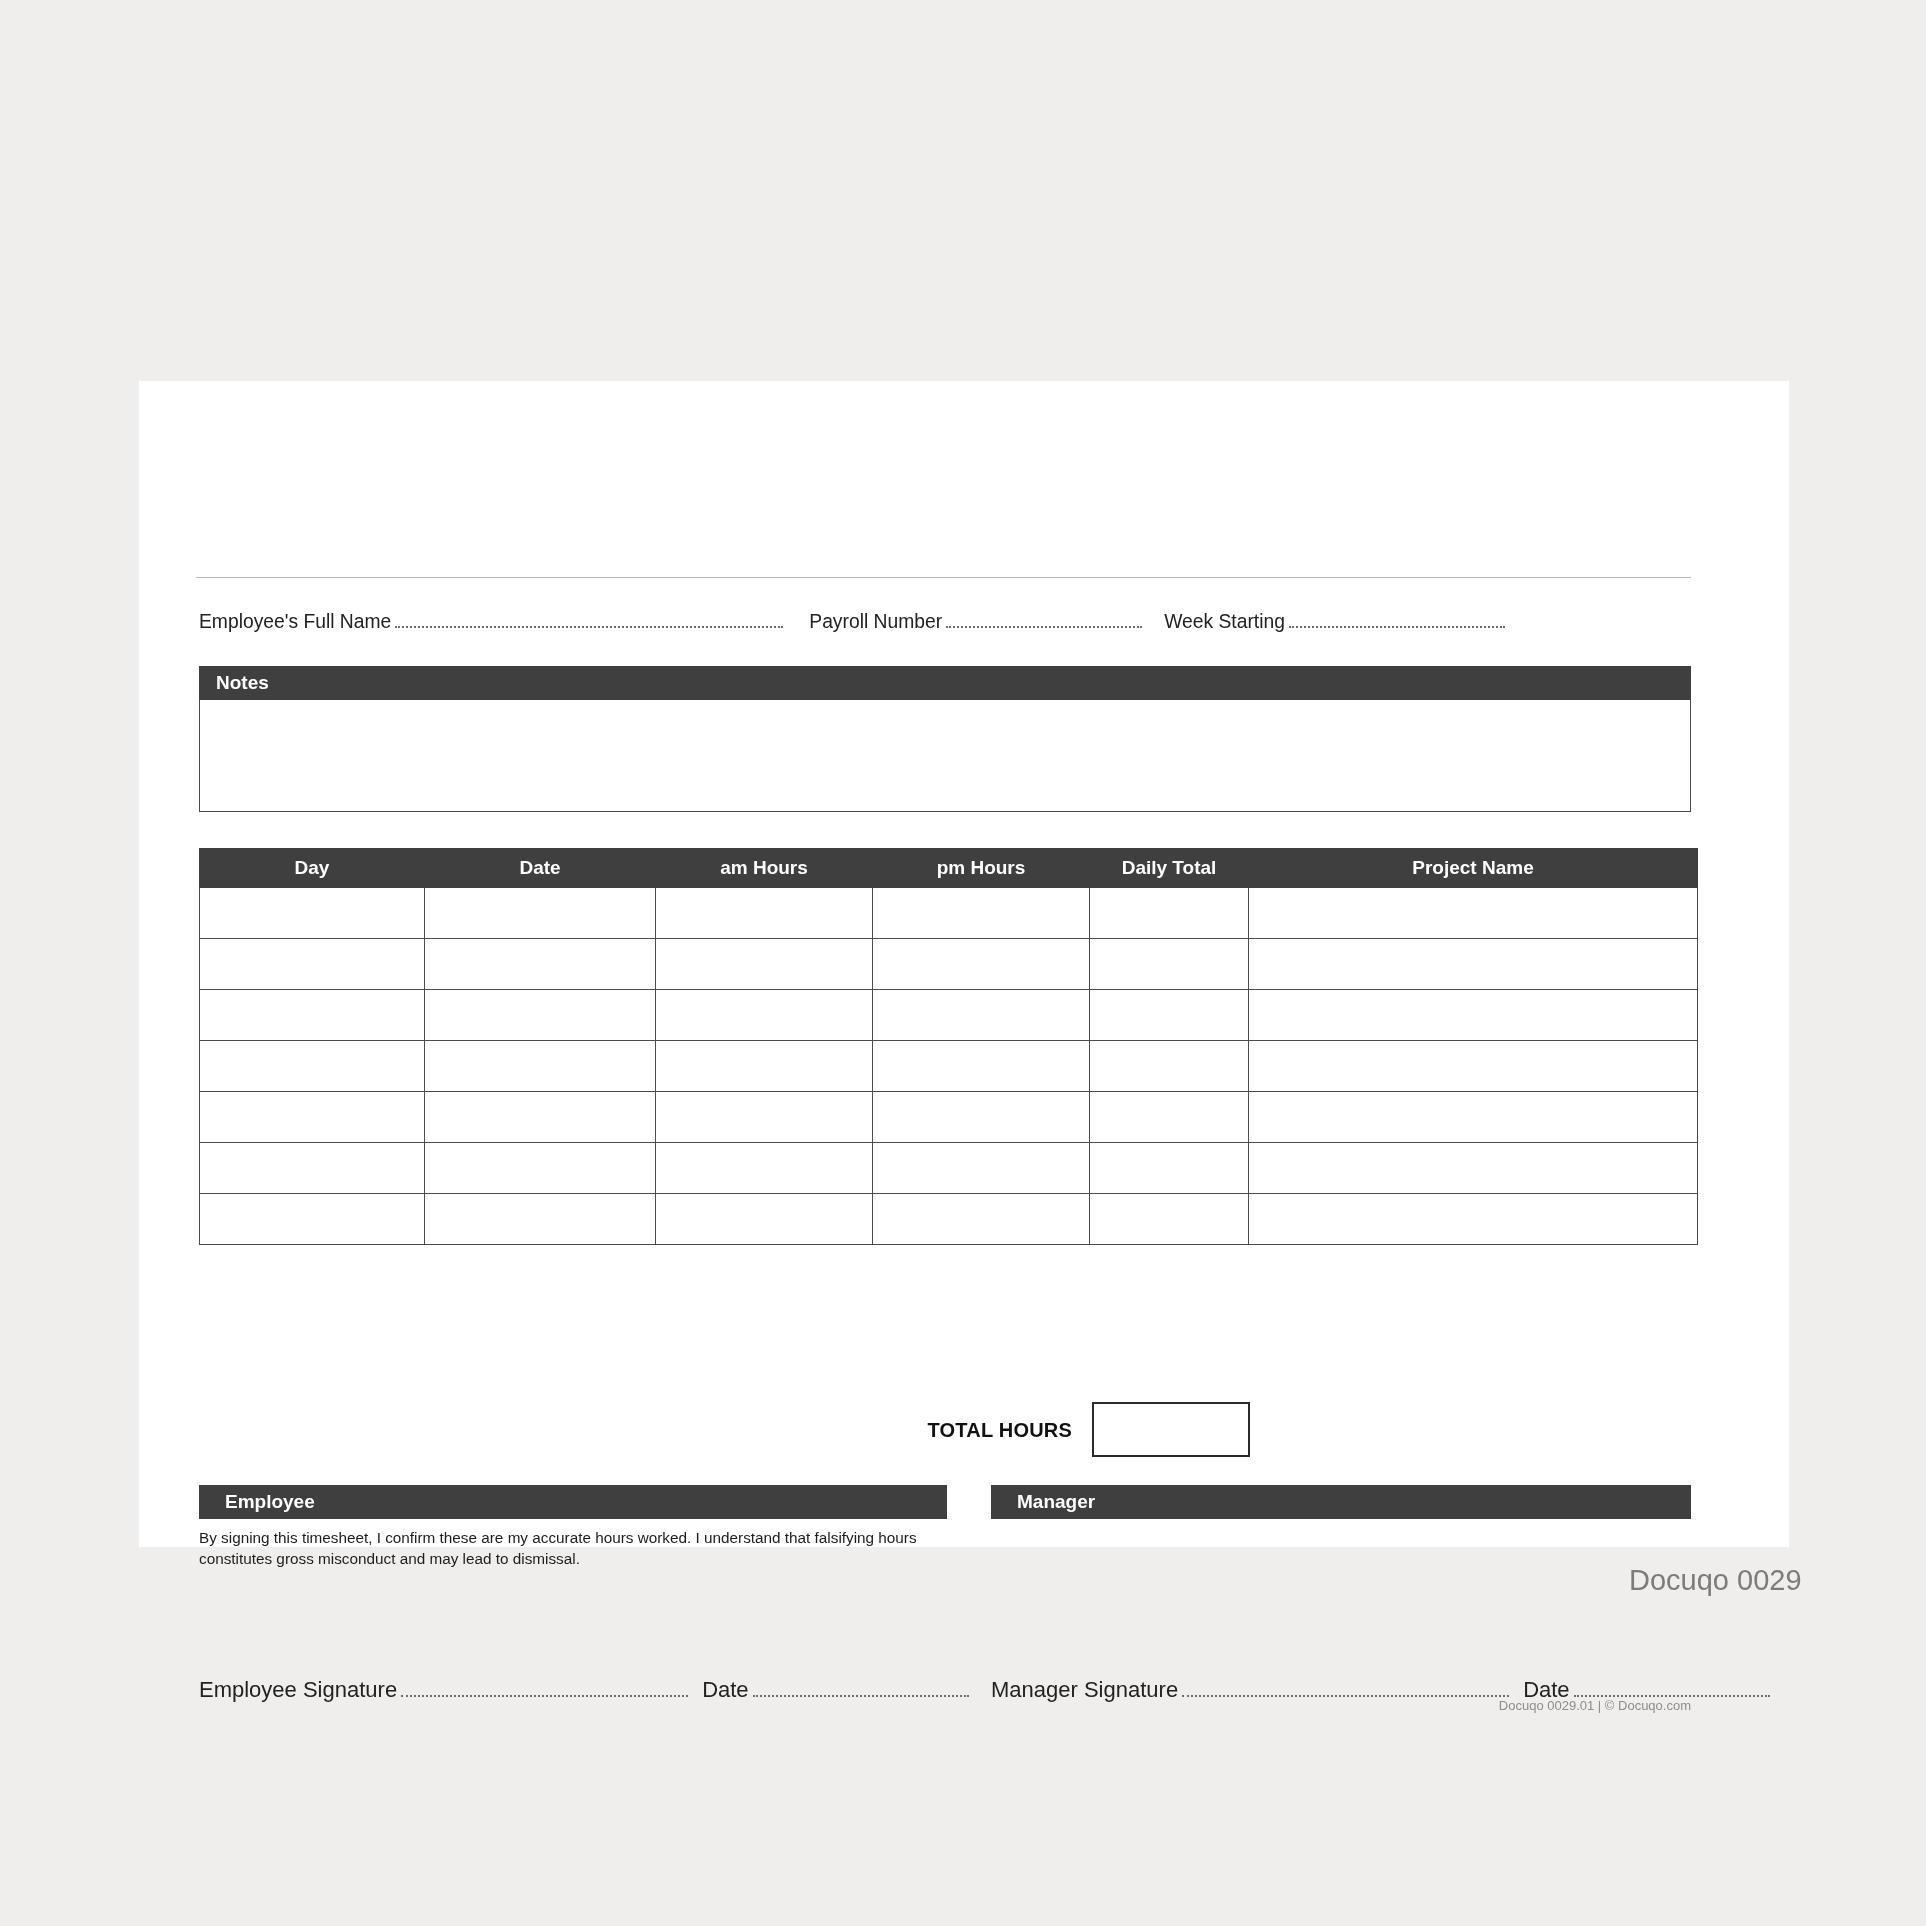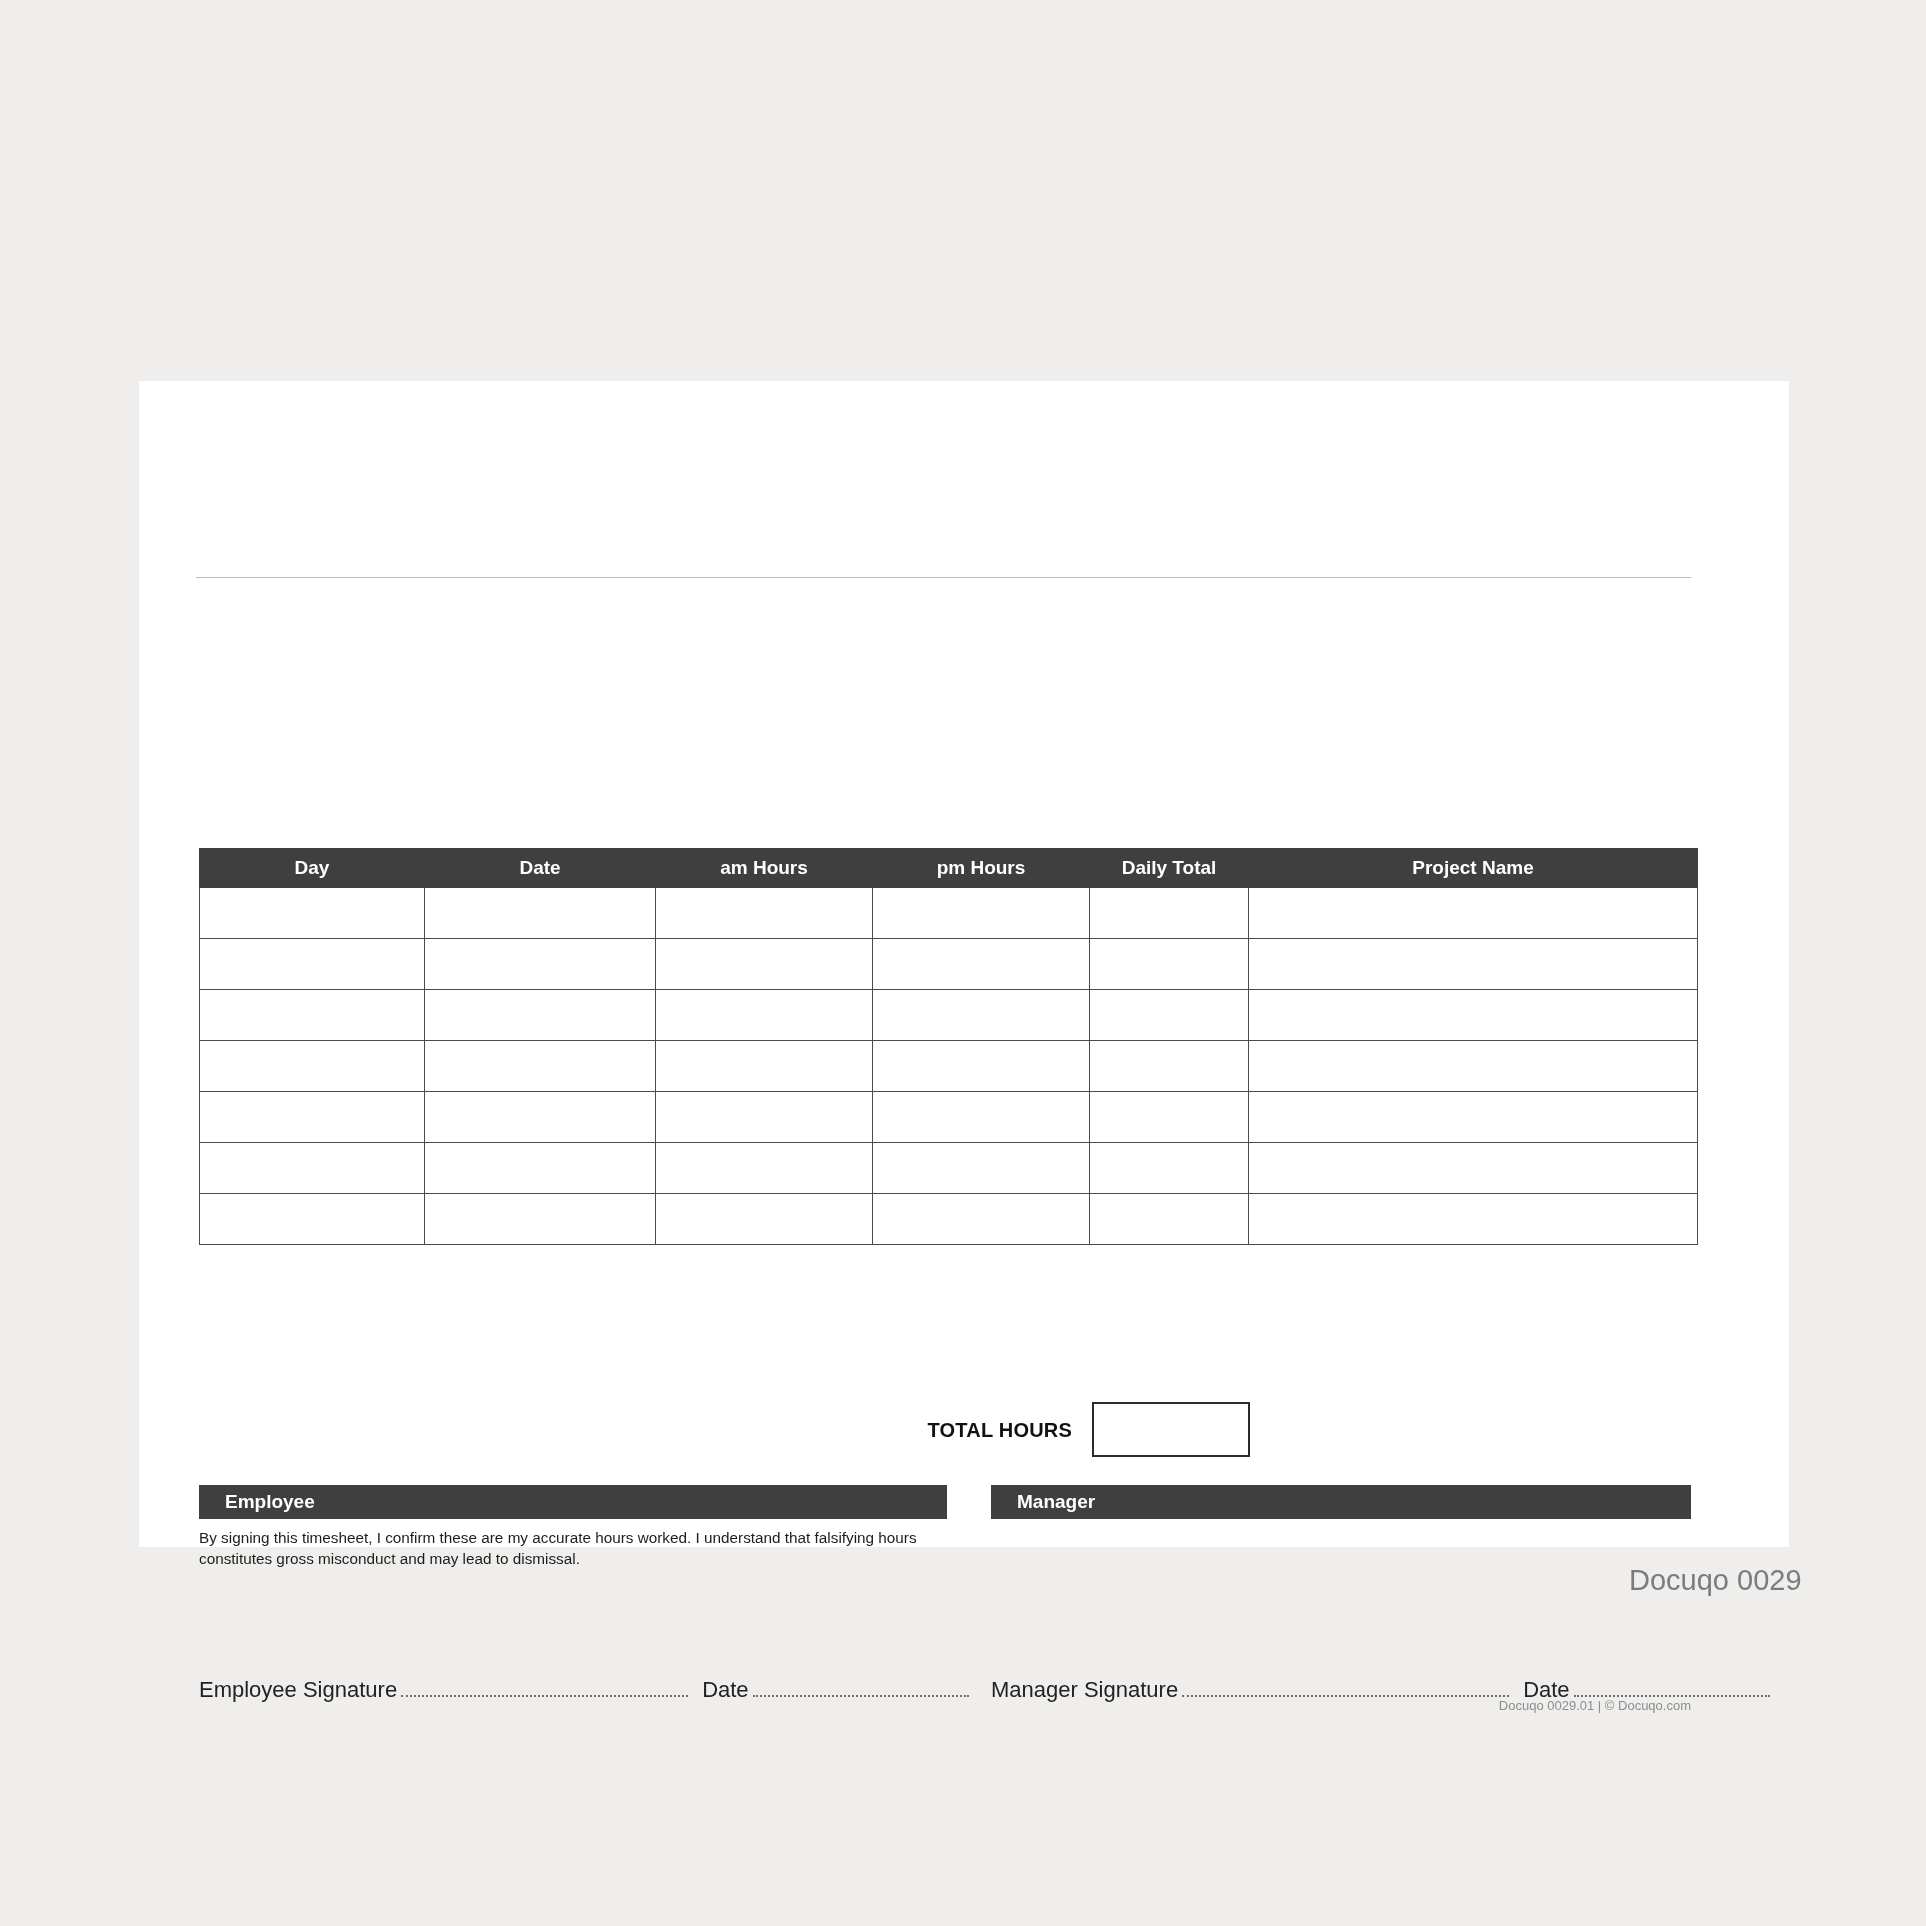--- a/index.html
+++ b/index.html
@@ -244,6 +244,20 @@
 
     <div class="title-rule"></div>
 
+    <div class="fields-row">
+      <div class="field f-name">
+        <span class="lbl">Employee's Full Name</span>
+        <span class="dots"></span>
+      </div>
+      <div class="field f-payroll">
+        <span class="lbl">Payroll Number</span>
+        <span class="dots"></span>
+      </div>
+      <div class="field f-week">
+        <span class="lbl">Week Starting</span>
+        <span class="dots"></span>
+      </div>
+    </div>
 
 
     <table class="tbl">

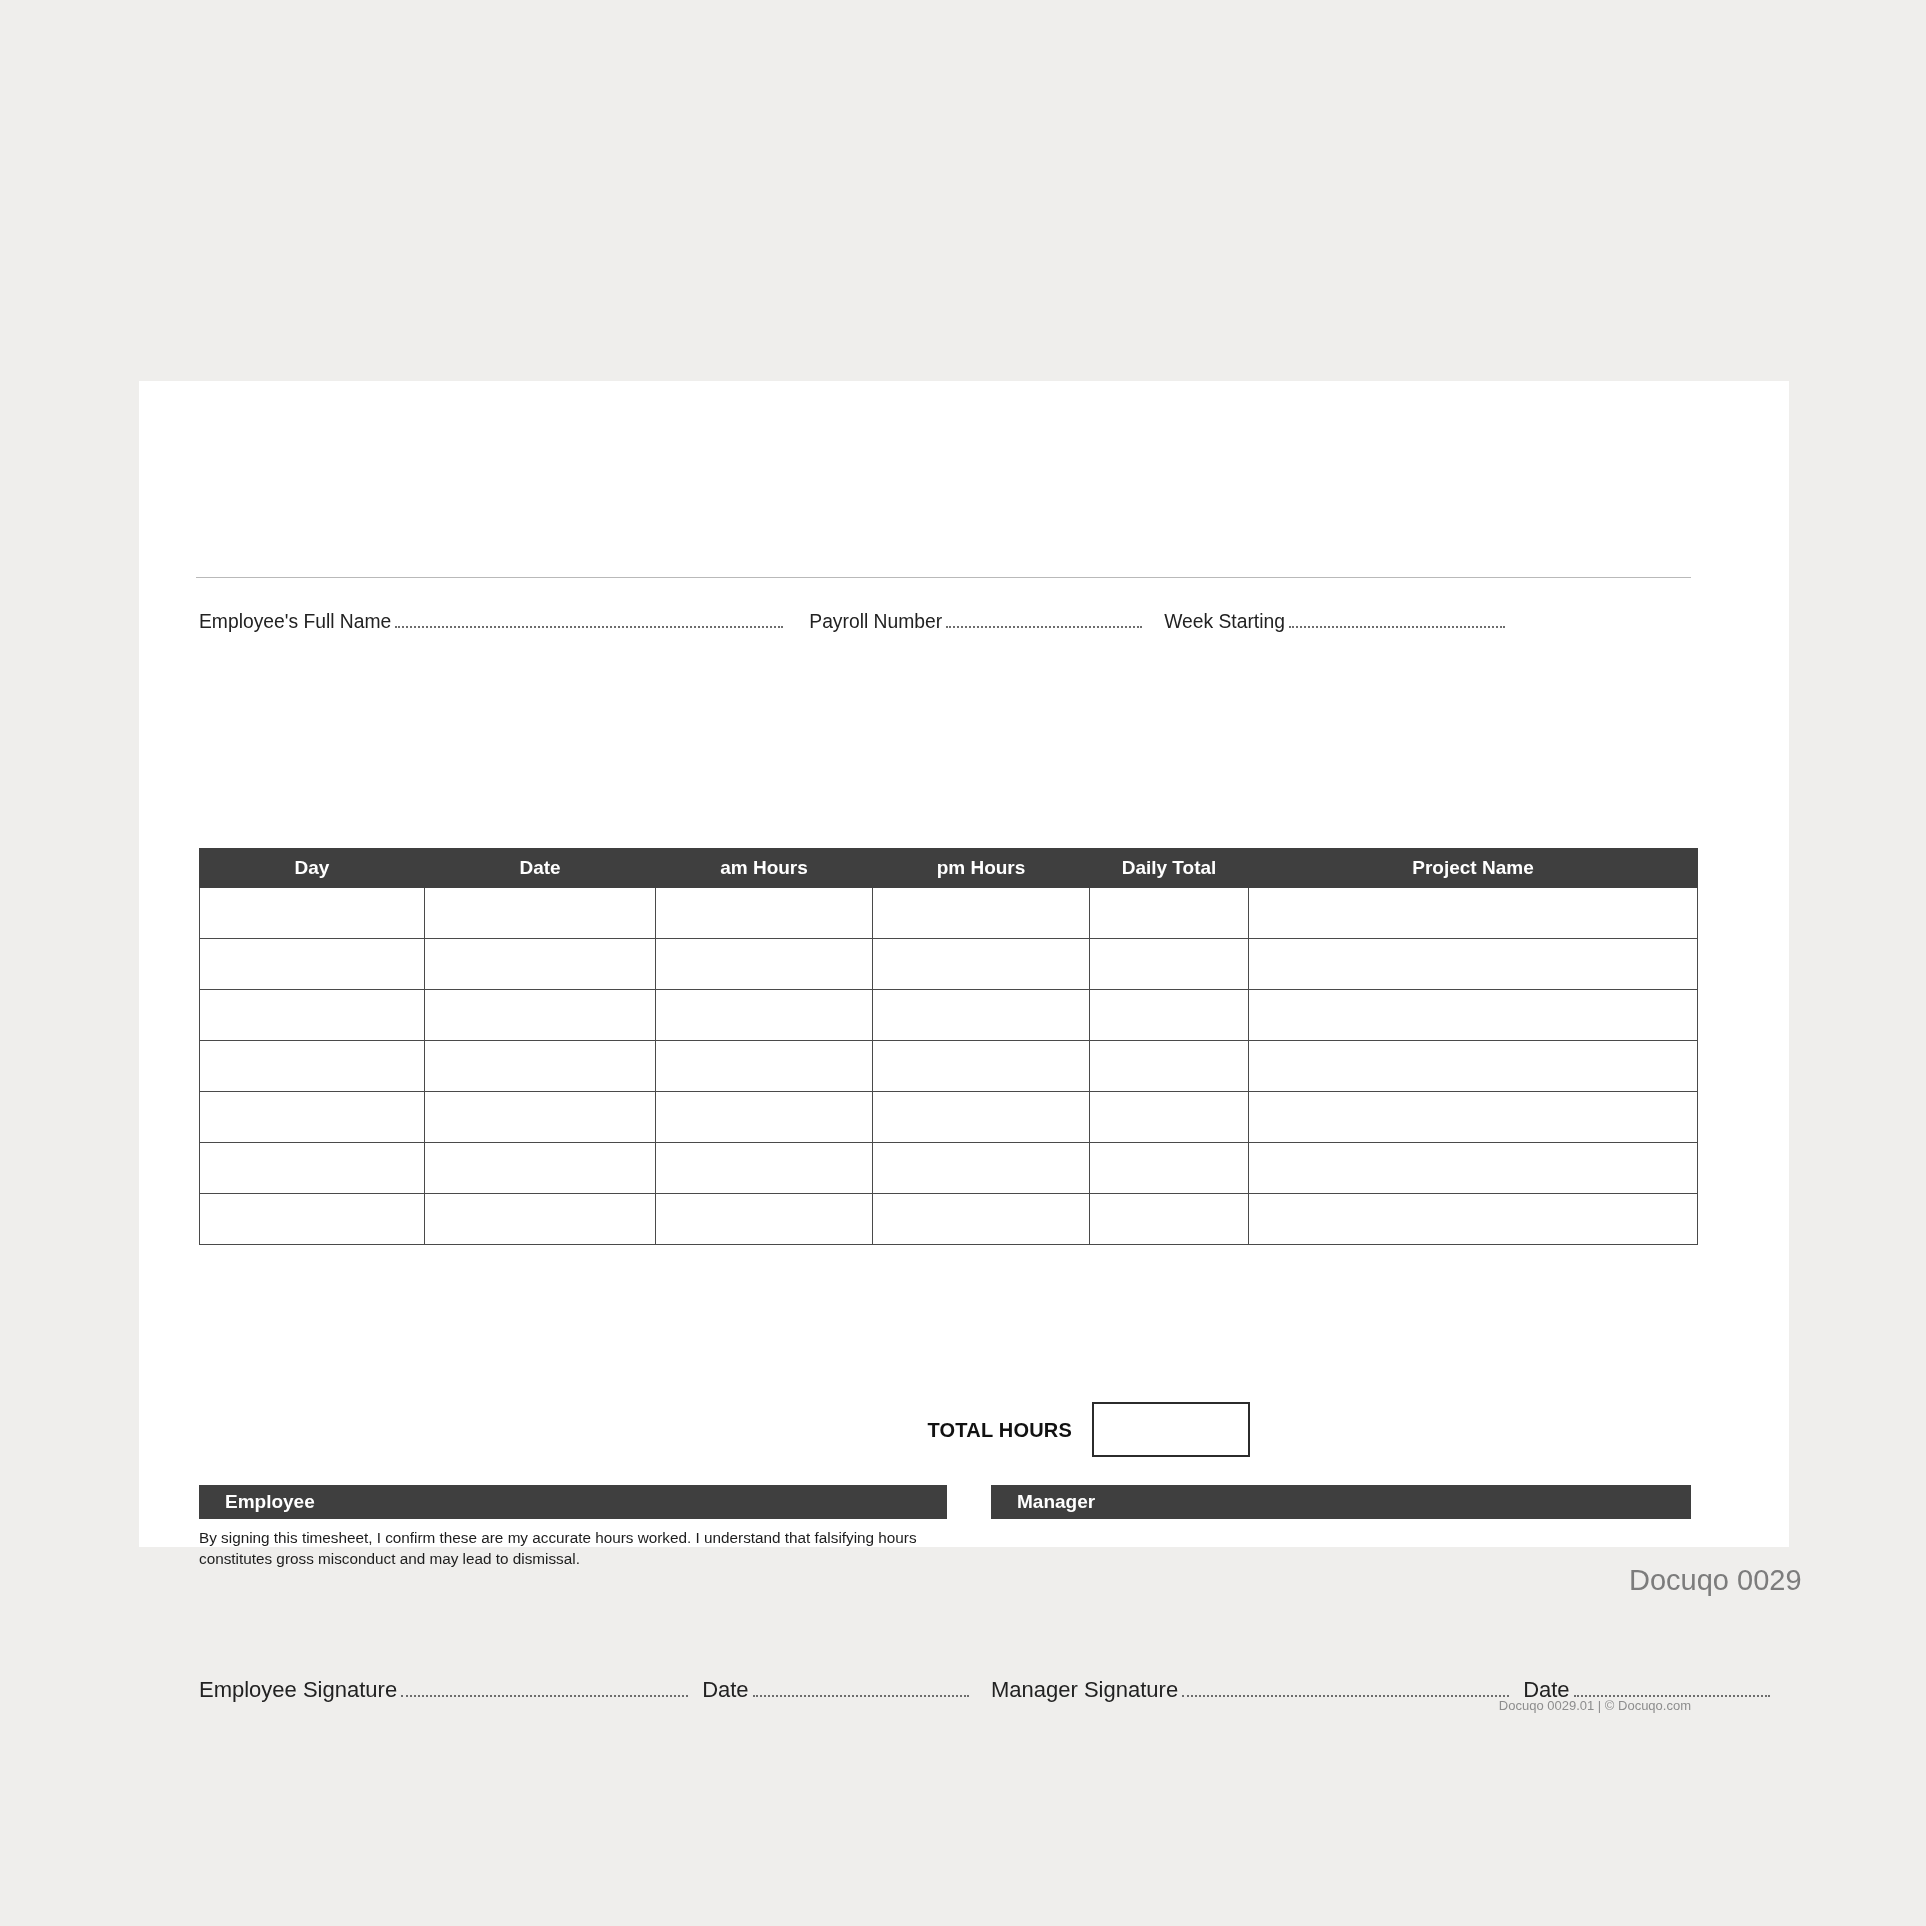--- a/index.html
+++ b/index.html
@@ -259,6 +259,10 @@
       </div>
     </div>
 
+    <div class="notes-block">
+      <div class="bar">Notes</div>
+      <div class="notes-body"></div>
+    </div>
 
     <table class="tbl">
       <thead>

